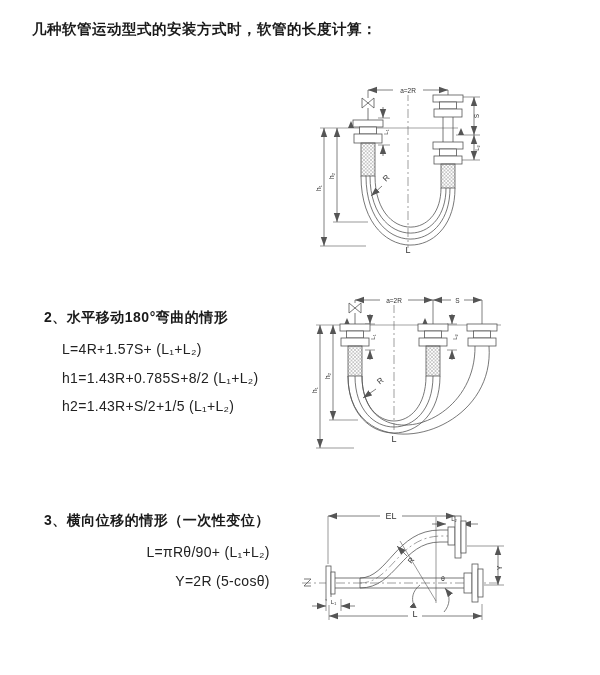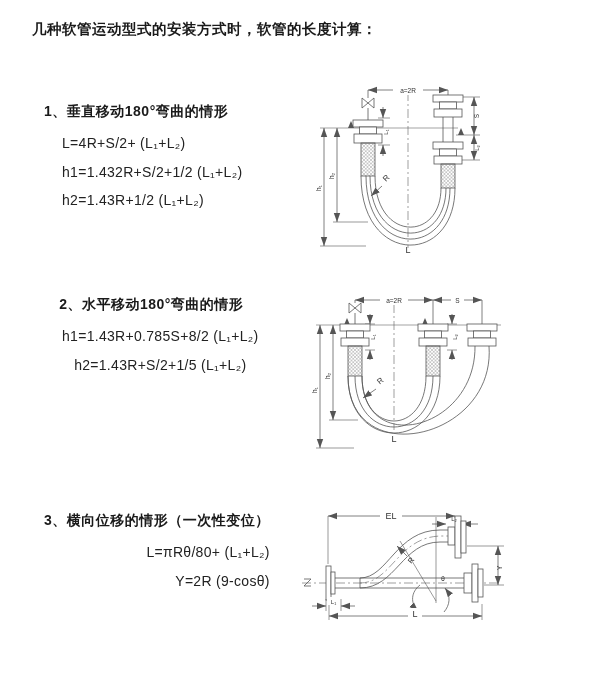--- a/index.html
+++ b/index.html
@@ -27,14 +27,6 @@
 
   <div class="title">几种软管运动型式的安装方式时，软管的长度计算：</div>
 
-  <div class="sec" id="sec1">
-    <div class="heading">1、垂直移动180°弯曲的情形</div>
-    <div class="formulas">
-      <div class="formula">L=4R+S/2+ (L₁+L₂)</div>
-      <div class="formula">h1=1.432R+S/2+1/2 (L₁+L₂)</div>
-      <div class="formula">h2=1.43R+1/2 (L₁+L₂)</div>
-    </div>
-  </div>
 
   <div class="sec" id="sec2">
     <div class="heading">2、水平移动180°弯曲的情形</div>

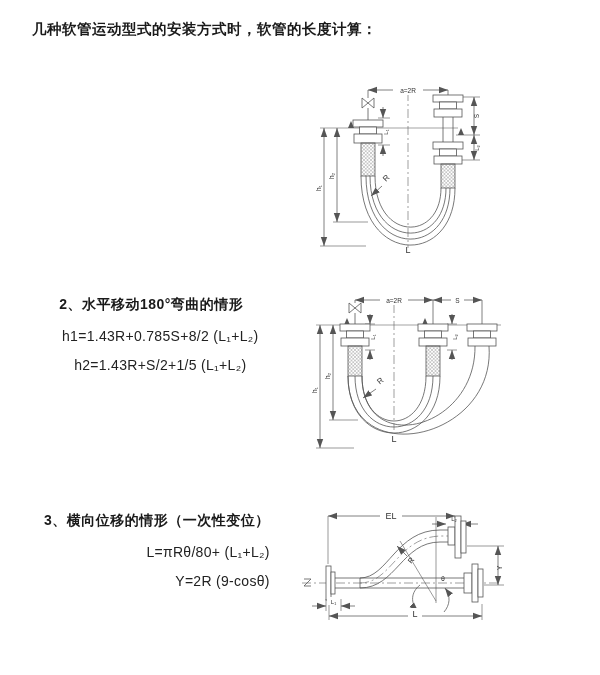--- a/index.html
+++ b/index.html
@@ -12,7 +12,7 @@
   .sec .formulas{margin-top:8px;padding-left:18px;}
   .sec .formula{font-size:14px;line-height:28.5px;color:#222;letter-spacing:0.3px;white-space:pre;}
   #sec1{left:44px;top:103px;}
-  #sec2{left:44px;top:296px;text-align:center;}
+  #sec2{left:44px;top:309px;}
   #sec3{left:44px;top:512px;text-align:right;}
   .diag{position:absolute;}
   #d1{left:308px;top:76px;}

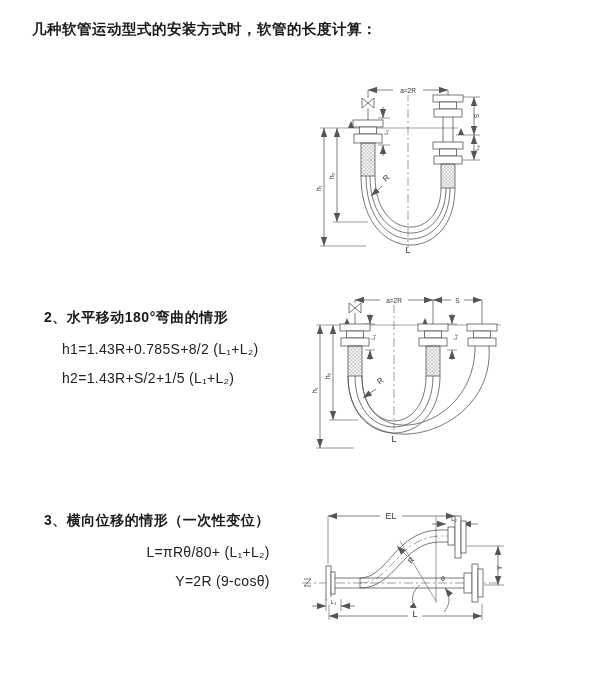--- a/index.html
+++ b/index.html
@@ -31,6 +31,7 @@
   <div class="sec" id="sec2">
     <div class="heading">2、水平移动180°弯曲的情形</div>
     <div class="formulas">
+      <div class="formula">L=4R+1.57S+ (L₁+L₂)</div>
       <div class="formula">h1=1.43R+0.785S+8/2 (L₁+L₂)</div>
       <div class="formula">h2=1.43R+S/2+1/5 (L₁+L₂)</div>
     </div>

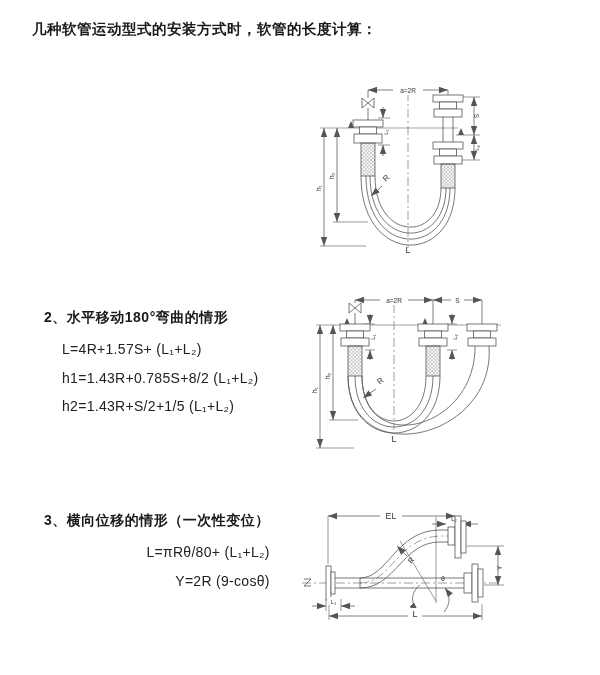--- a/index.html
+++ b/index.html
@@ -40,7 +40,7 @@
   <div class="sec" id="sec3">
     <div class="heading">3、横向位移的情形（一次性变位）</div>
     <div class="formulas">
-      <div class="formula">L=πRθ/80+ (L₁+L₂)</div>
+      <div class="formula">L=πRθ/90+ (L₁+L₂)</div>
       <div class="formula">Y=2R (9-cosθ)</div>
     </div>
   </div>

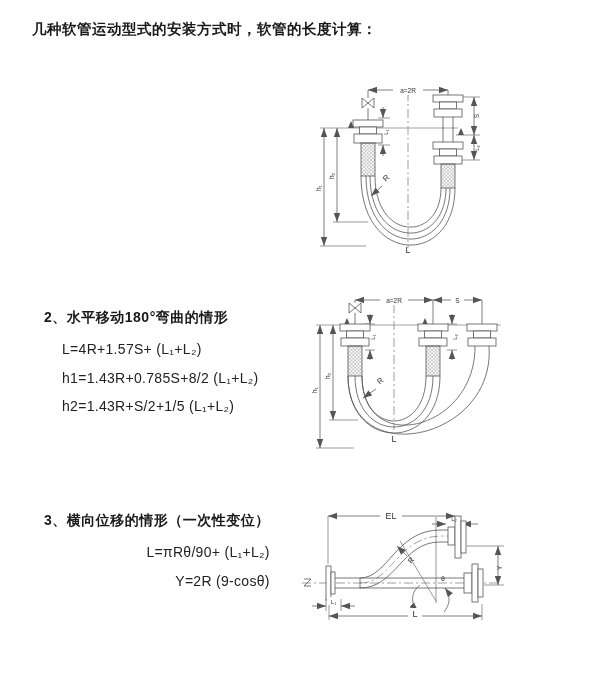--- a/index.html
+++ b/index.html
@@ -41,7 +41,7 @@
     <div class="heading">3、横向位移的情形（一次性变位）</div>
     <div class="formulas">
       <div class="formula">L=πRθ/90+ (L₁+L₂)</div>
-      <div class="formula">Y=2R (9-cosθ)</div>
+      <div class="formula">Y=2R (5-cosθ)</div>
     </div>
   </div>
 

